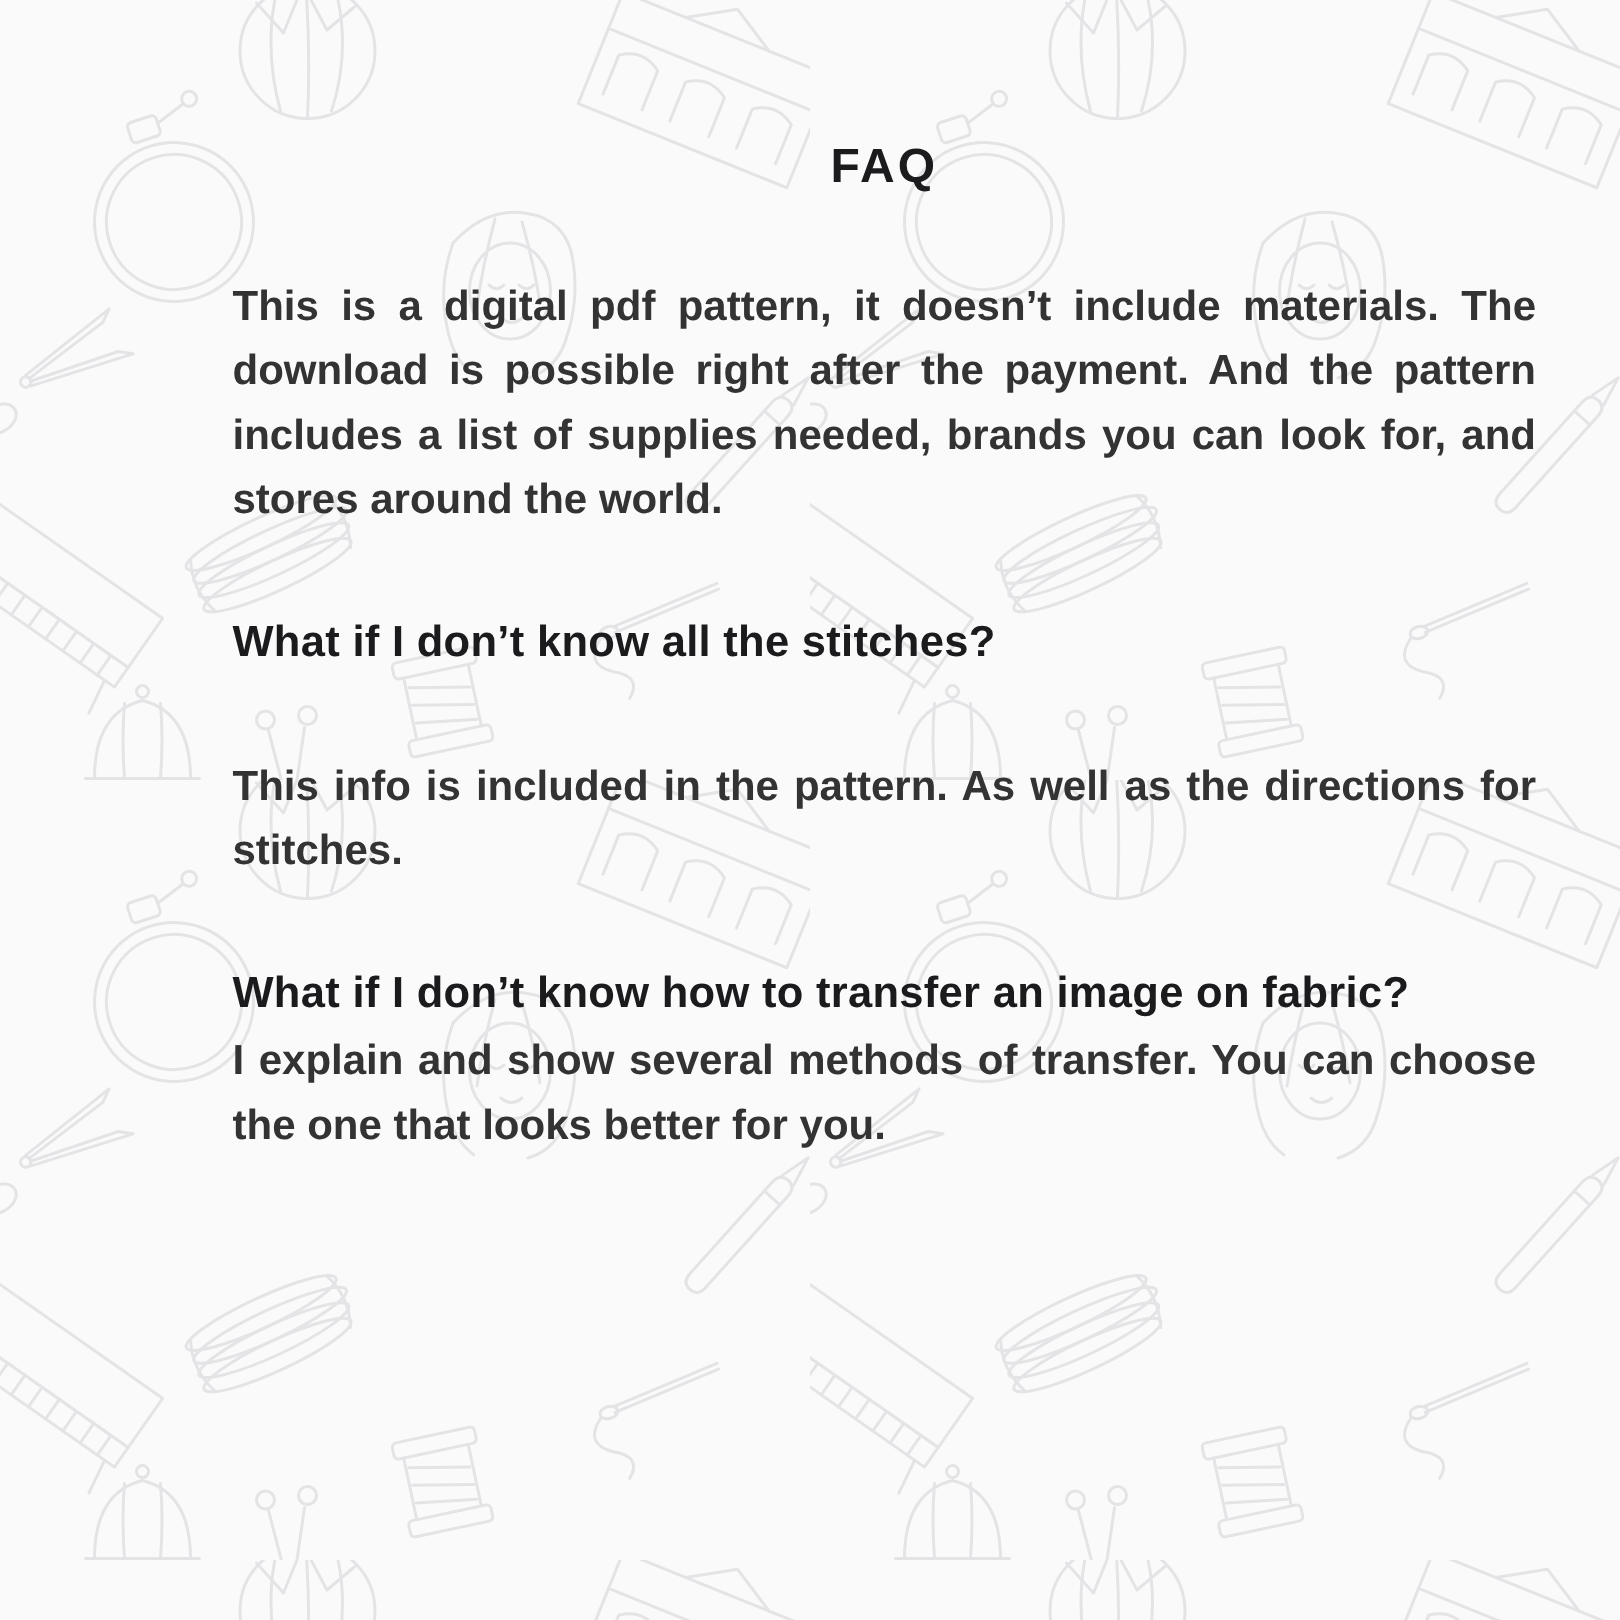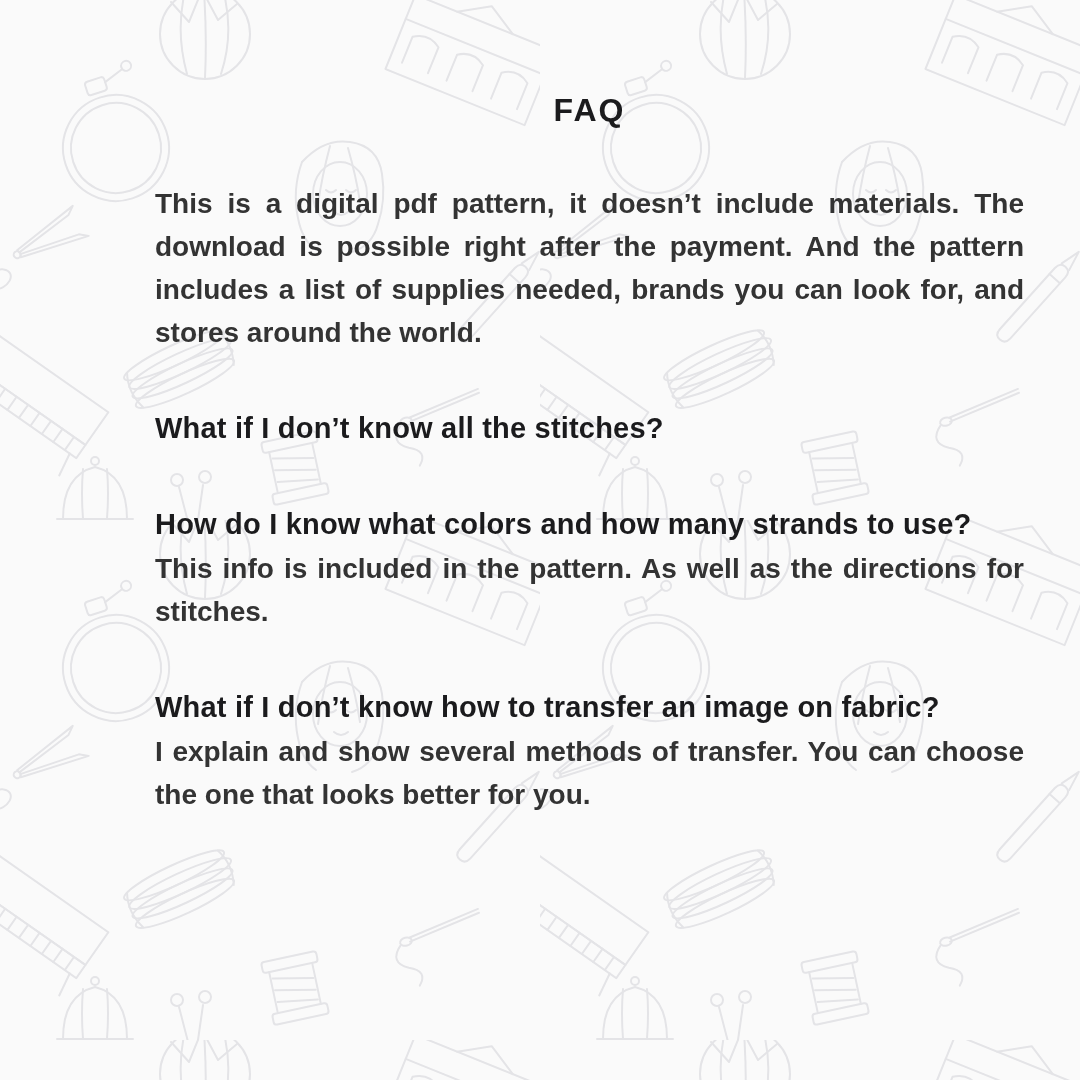--- a/index.html
+++ b/index.html
@@ -174,7 +174,6 @@
     </section>
 
     <section class="qa">
-      <h2 class="q">How do I know what colors and how many strands to use?</h2>
       <p class="a">This info is included in the pattern. As well as the directions for stitches.</p>
     </section>
 

